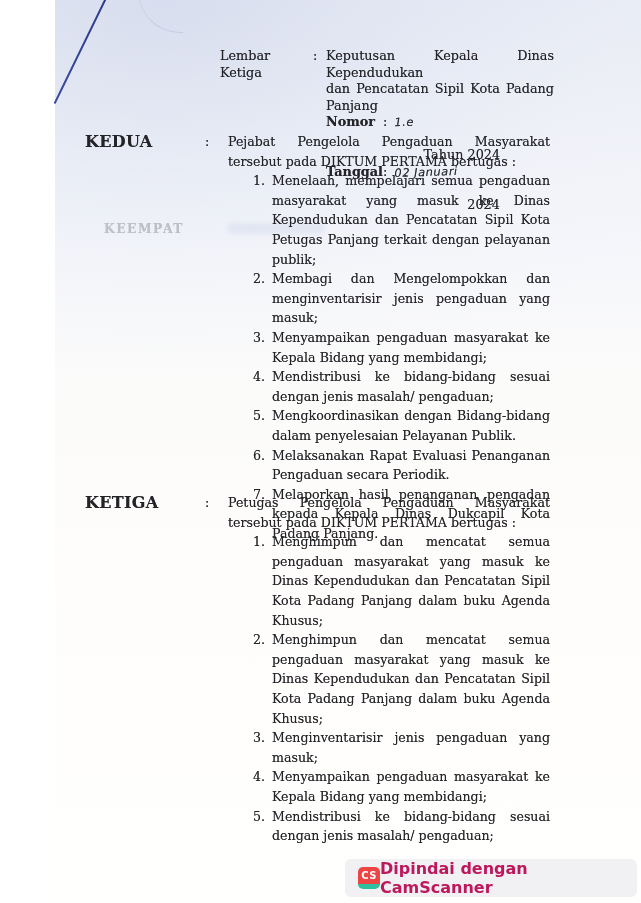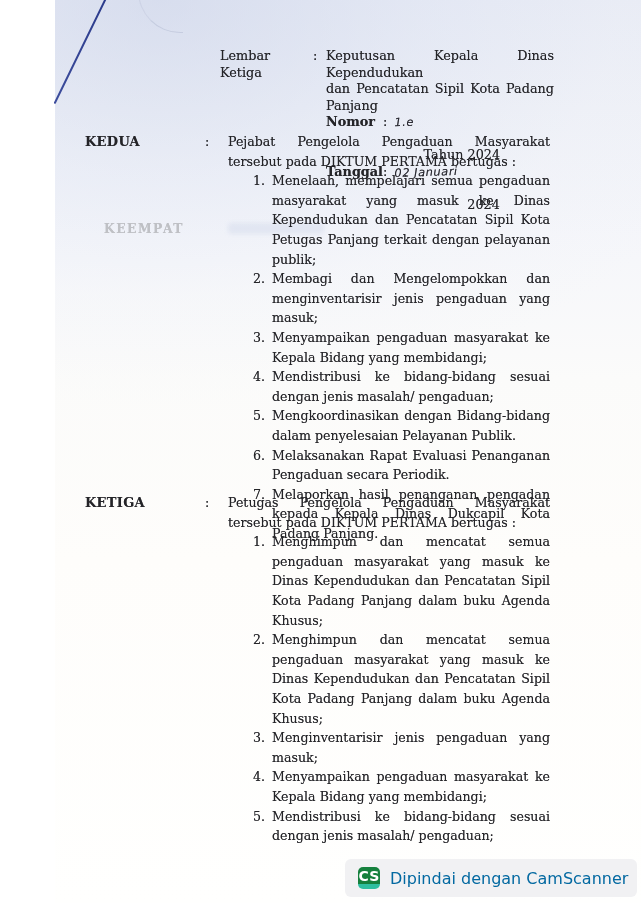--- a/index.html
+++ b/index.html
@@ -104,7 +104,7 @@
   }
   #sec-kedua { top: 132px; }
   #sec-ketiga { top: 493px; }
-  .term { width: 120px; font-weight: bold; letter-spacing: 0.3px; font-size: 13px; }
+  .term { width: 120px; font-weight: bold; letter-spacing: 0.3px; font-size: 16px; }
   .s-colon { width: 23px; }
   .s-content { width: 322px; }
   .intro { text-align: justify; }

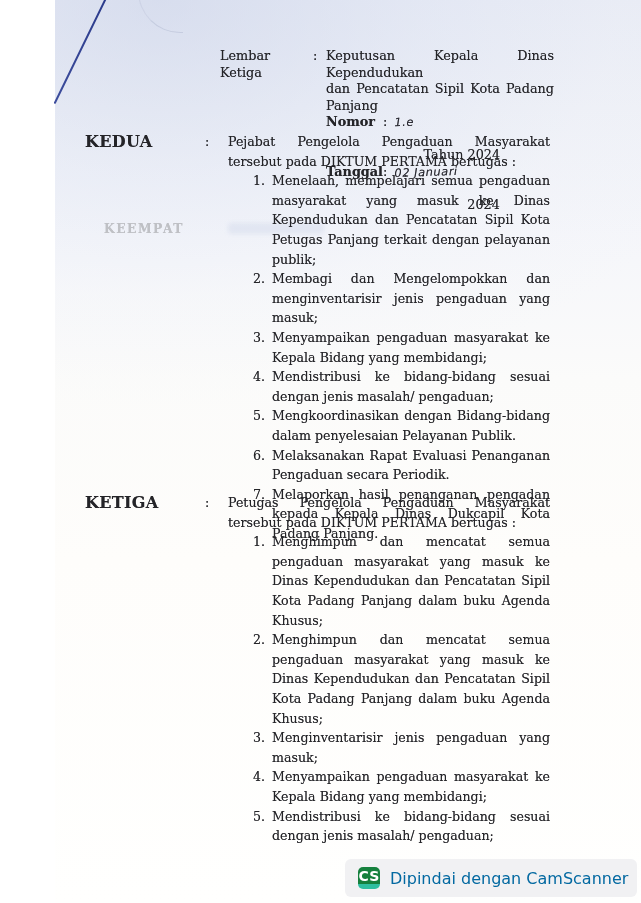--- a/index.html
+++ b/index.html
@@ -134,9 +134,9 @@
   }
   .cs-top {
     flex: 1;
-    background: #15803d;
+    background: #ef4444;
     color: #ffffff;
-    font-size: 14px;
+    font-size: 10px;
     font-weight: bold;
     display: flex; align-items: center; justify-content: center;
     letter-spacing: 0.3px;

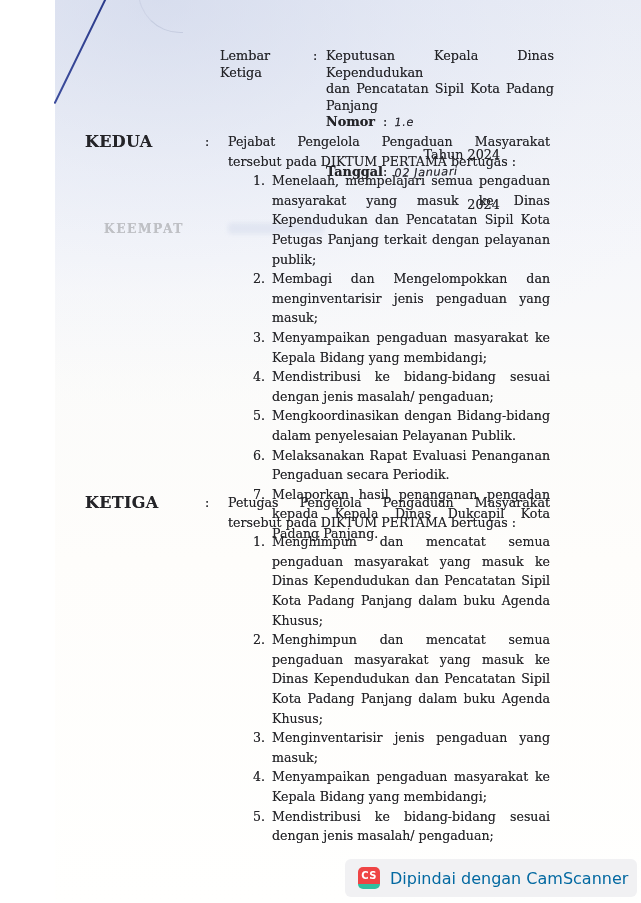--- a/index.html
+++ b/index.html
@@ -142,7 +142,7 @@
     letter-spacing: 0.3px;
   }
   .cs-bottom { height: 5px; background: #2fbfa0; }
-  .scan-label { margin-left: 10px; font-size: 16px; color: #0369a1; }
+  .scan-label { font-size: 16px; color: #be185d; font-weight: bold; }
 </style>
 </head>
 <body>

